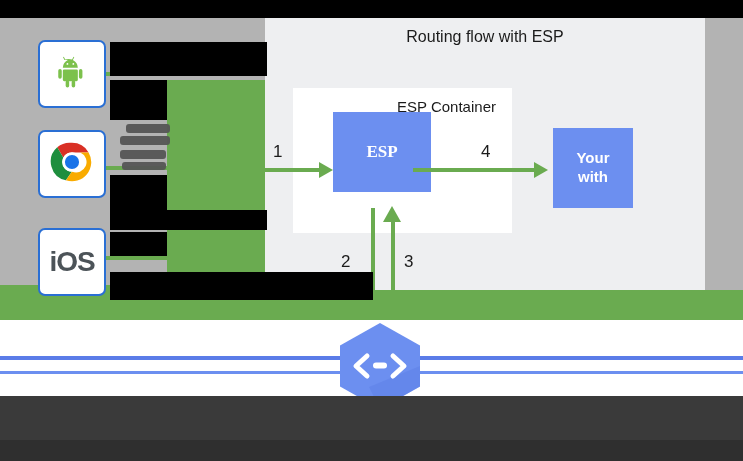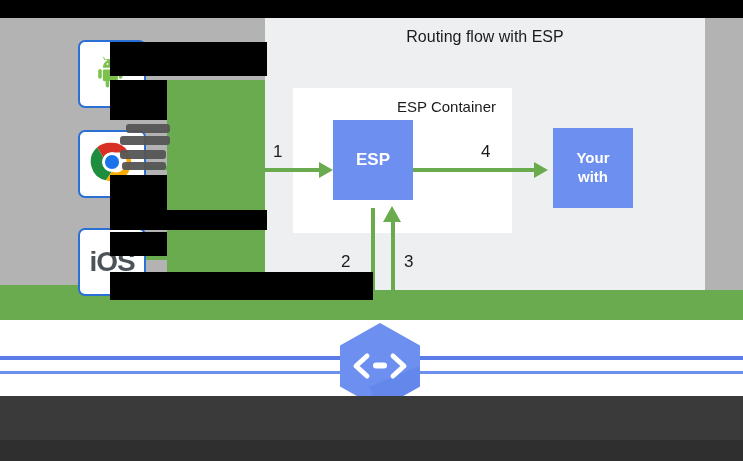--- a/index.html
+++ b/index.html
@@ -60,7 +60,7 @@
   .blue-node{position:absolute;background:#6c8ff0;display:flex;align-items:center;
     justify-content:center;text-align:center;color:#fff;font-weight:bold;
     font-size:17px;line-height:1.25;}
-  #esp-node{left:333px;top:120px;width:80px;height:80px;}
+  #esp-node{left:333px;top:112px;width:98px;height:80px;font-family:Liberation Serif, serif;}
   #code-node{left:553px;top:128px;width:80px;height:80px;font-size:15px;}
 
   

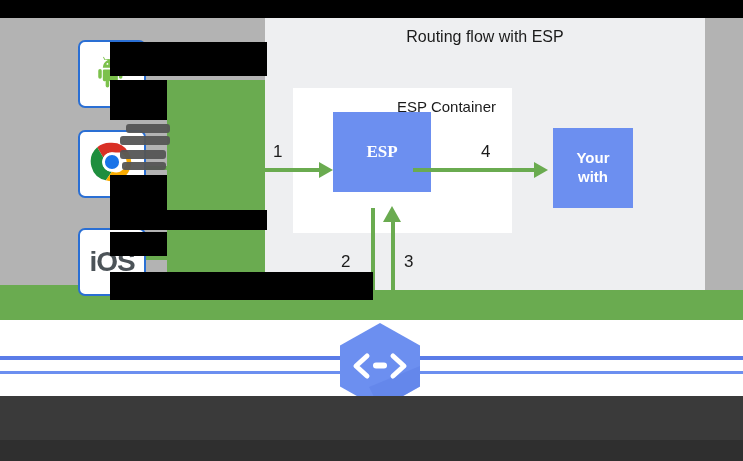--- a/index.html
+++ b/index.html
@@ -37,7 +37,7 @@
   
   .device-card{position:absolute;width:68px;height:68px;background:#fff;
     border:2px solid #2a6fd4;border-radius:7px;display:flex;align-items:center;
-    justify-content:center;box-sizing:border-box;margin-left:40px;}
+    justify-content:center;box-sizing:border-box;}
   #dev-android{left:38px;top:40px;}
   #dev-chrome{left:38px;top:130px;}
   #dev-ios{left:38px;top:228px;}

